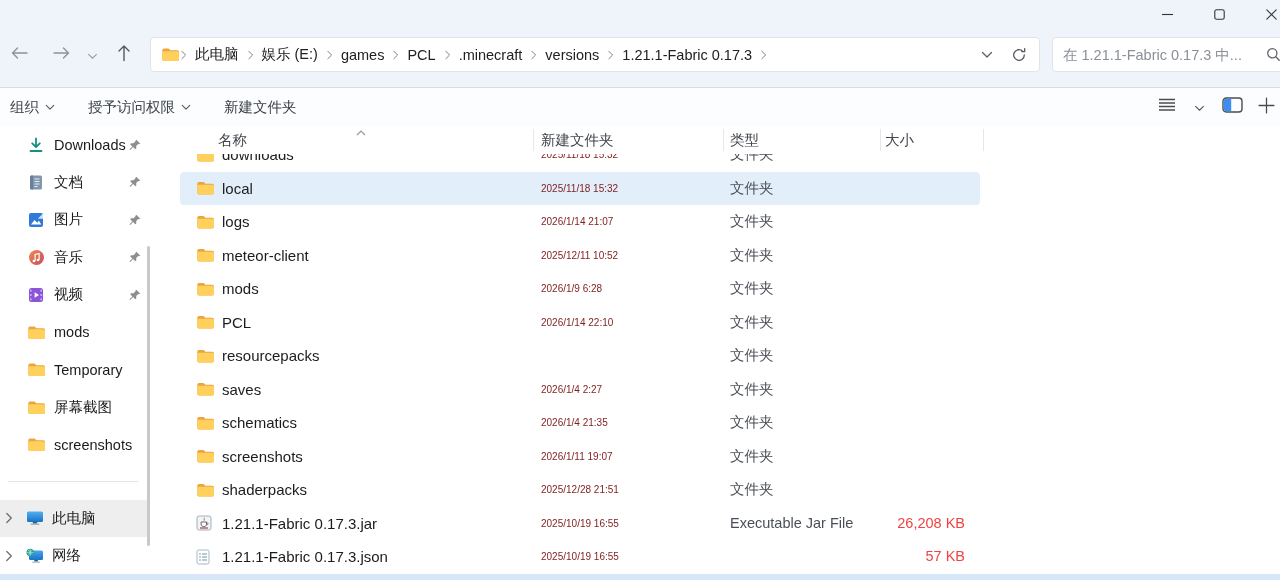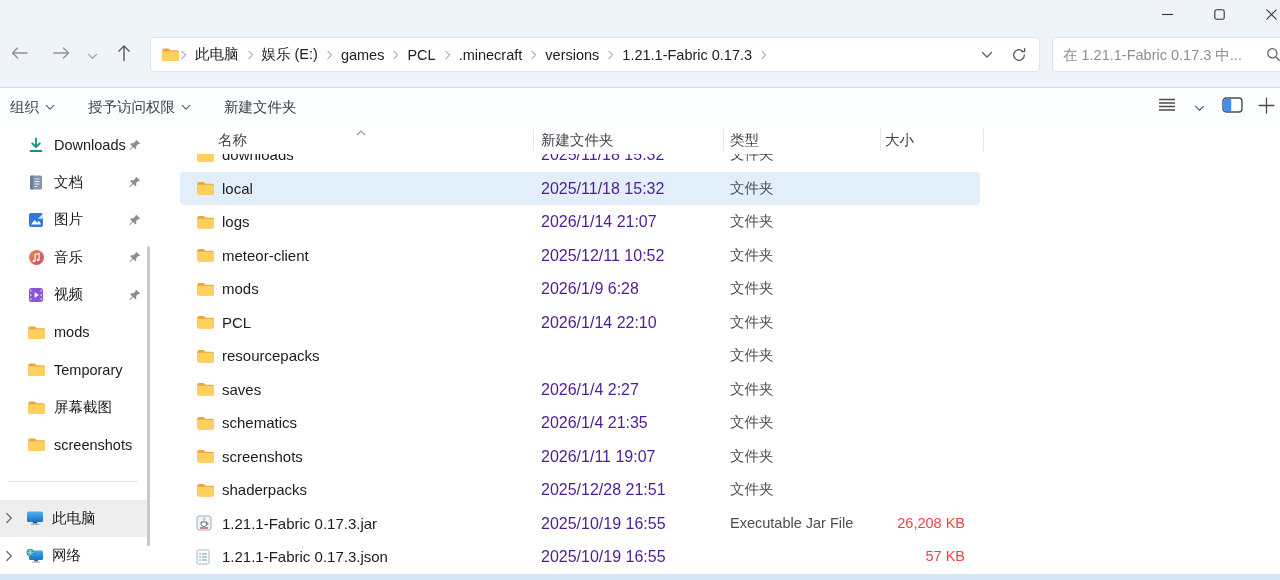--- a/index.html
+++ b/index.html
@@ -57,7 +57,7 @@
   .frow.sel .selbg { position:absolute; left:30px; width:800px; top:0; bottom:0; background:#e2eefa; border-radius:4px; }
   .frow .ficon { position:absolute; left:46px; top:50%; transform:translateY(-50%); display:flex; }
   .frow .fname { position:absolute; left:72px; top:0; line-height:33.5px; font-size:15px; color:#1c1c1c; white-space:nowrap; }
-  .frow .fdate { position:absolute; left:391px; top:0; line-height:33.5px; font-size:16px; color:#4c1d95; white-space:nowrap; }
+  .frow .fdate { position:absolute; left:391px; top:0; line-height:33.5px; font-size:10px; color:#7f1d1d; white-space:nowrap; }
   .frow .ftype { position:absolute; left:580px; top:0; line-height:33.5px; font-size:14.5px; color:#4b4f56; white-space:nowrap; }
   .frow .fsize { position:absolute; left:665px; width:150px; top:0; line-height:33.5px; font-size:14.5px; color:#ef4444; text-align:right; }
 

